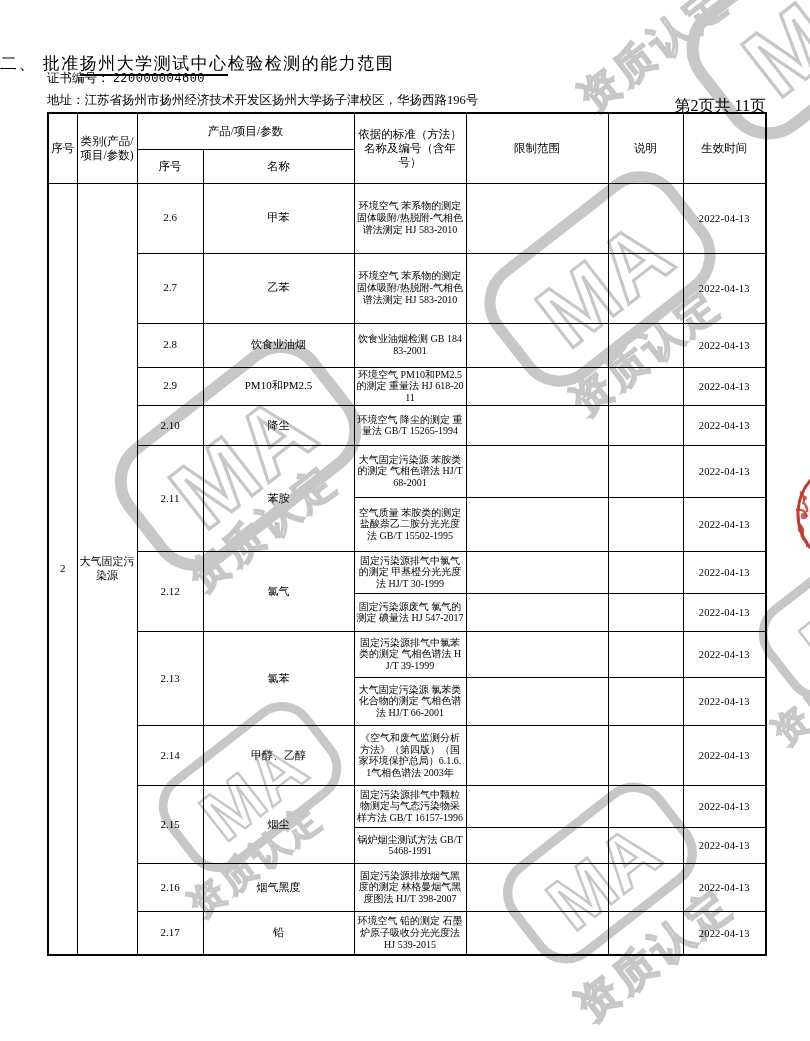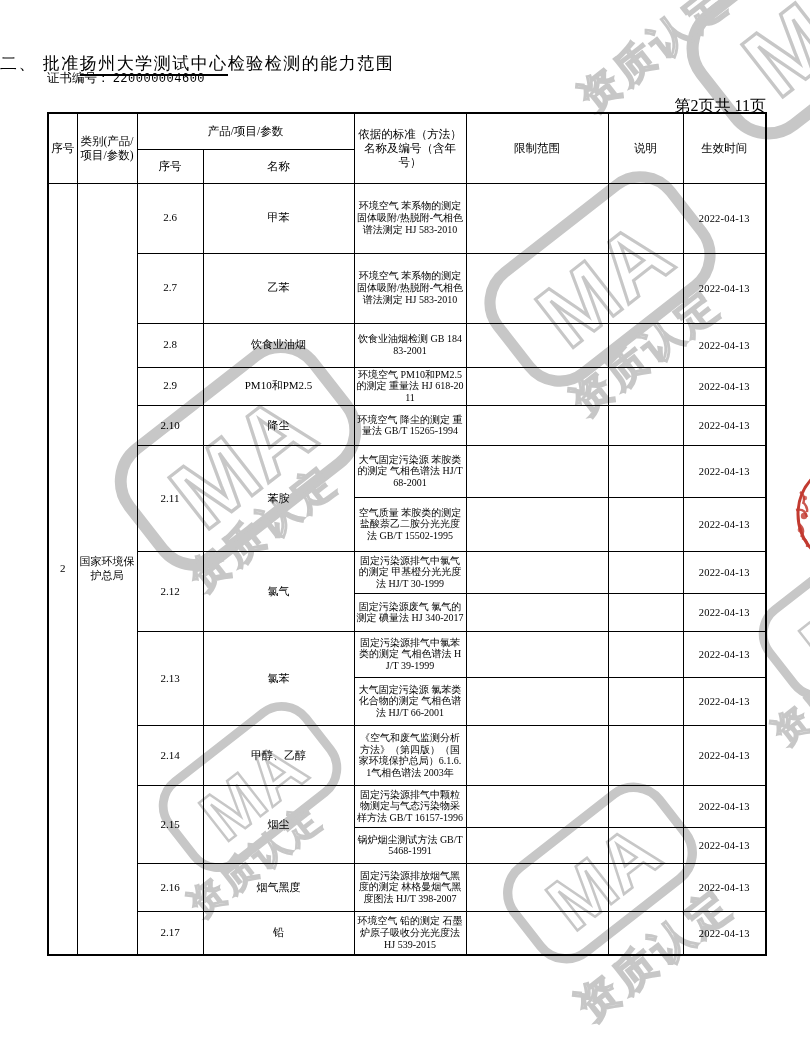--- a/index.html
+++ b/index.html
@@ -150,6 +150,7 @@
 
   <div class="cert-line"><span>证书编号：</span> <span class="num">220000004600</span></div>
 
+  <div class="addr-line"><span>地址：</span><span>江苏省扬州市扬州经济技术开发区扬州大学扬子津校区，华扬西路196号</span></div>
 
   <div class="page-info">第2页共 11页</div>
 

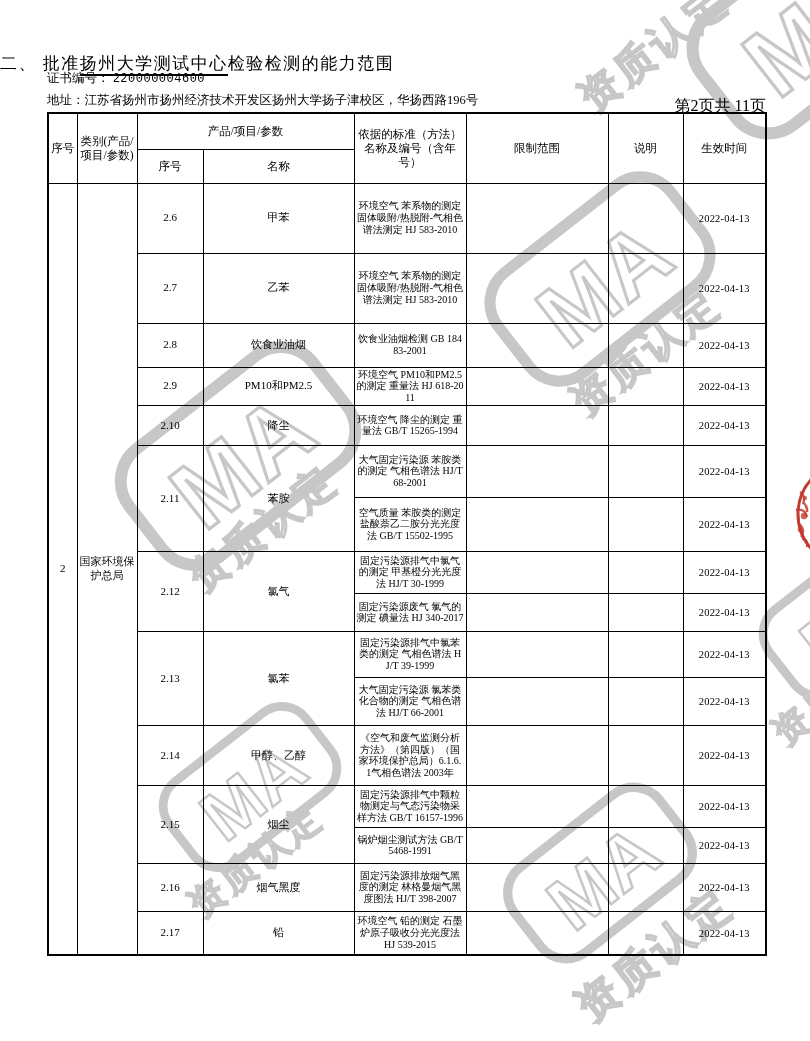--- a/index.html
+++ b/index.html
@@ -184,7 +184,7 @@
 
       <tr style="height:70px">
         <td class="serial" rowspan="16">2</td>
-        <td class="cat" rowspan="16">国家环境保护总局</td>
+        <td class="cat" rowspan="16">大气固定污染源</td>
         <td class="serial">2.6</td>
         <td class="name">甲苯</td>
         <td class="std">环境空气 苯系物的测定 固体吸附/热脱附-气相色谱法测定 HJ 583-2010</td>

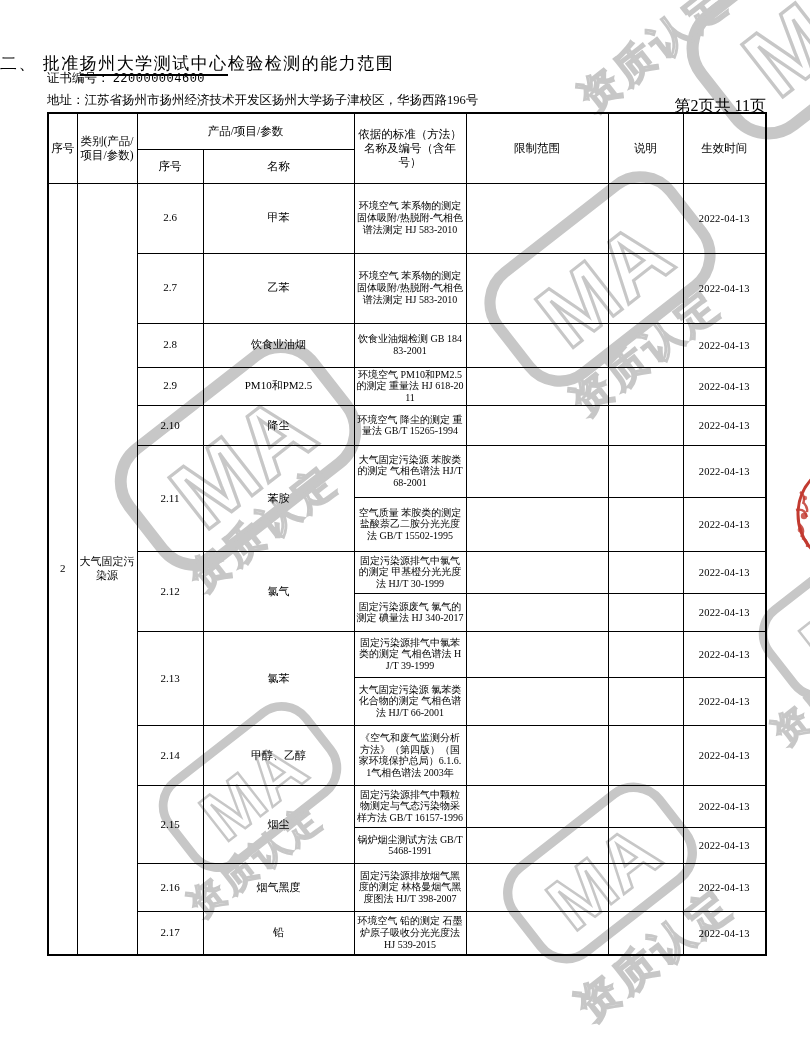--- a/index.html
+++ b/index.html
@@ -253,7 +253,7 @@
         <td class="date">2022-04-13</td>
       </tr>
       <tr style="height:38px">
-        <td class="std">固定污染源废气 氯气的测定 碘量法 HJ 340-2017</td>
+        <td class="std">固定污染源废气 氯气的测定 碘量法 HJ 547-2017</td>
         <td class="lim"></td>
         <td class="note"></td>
         <td class="date">2022-04-13</td>

